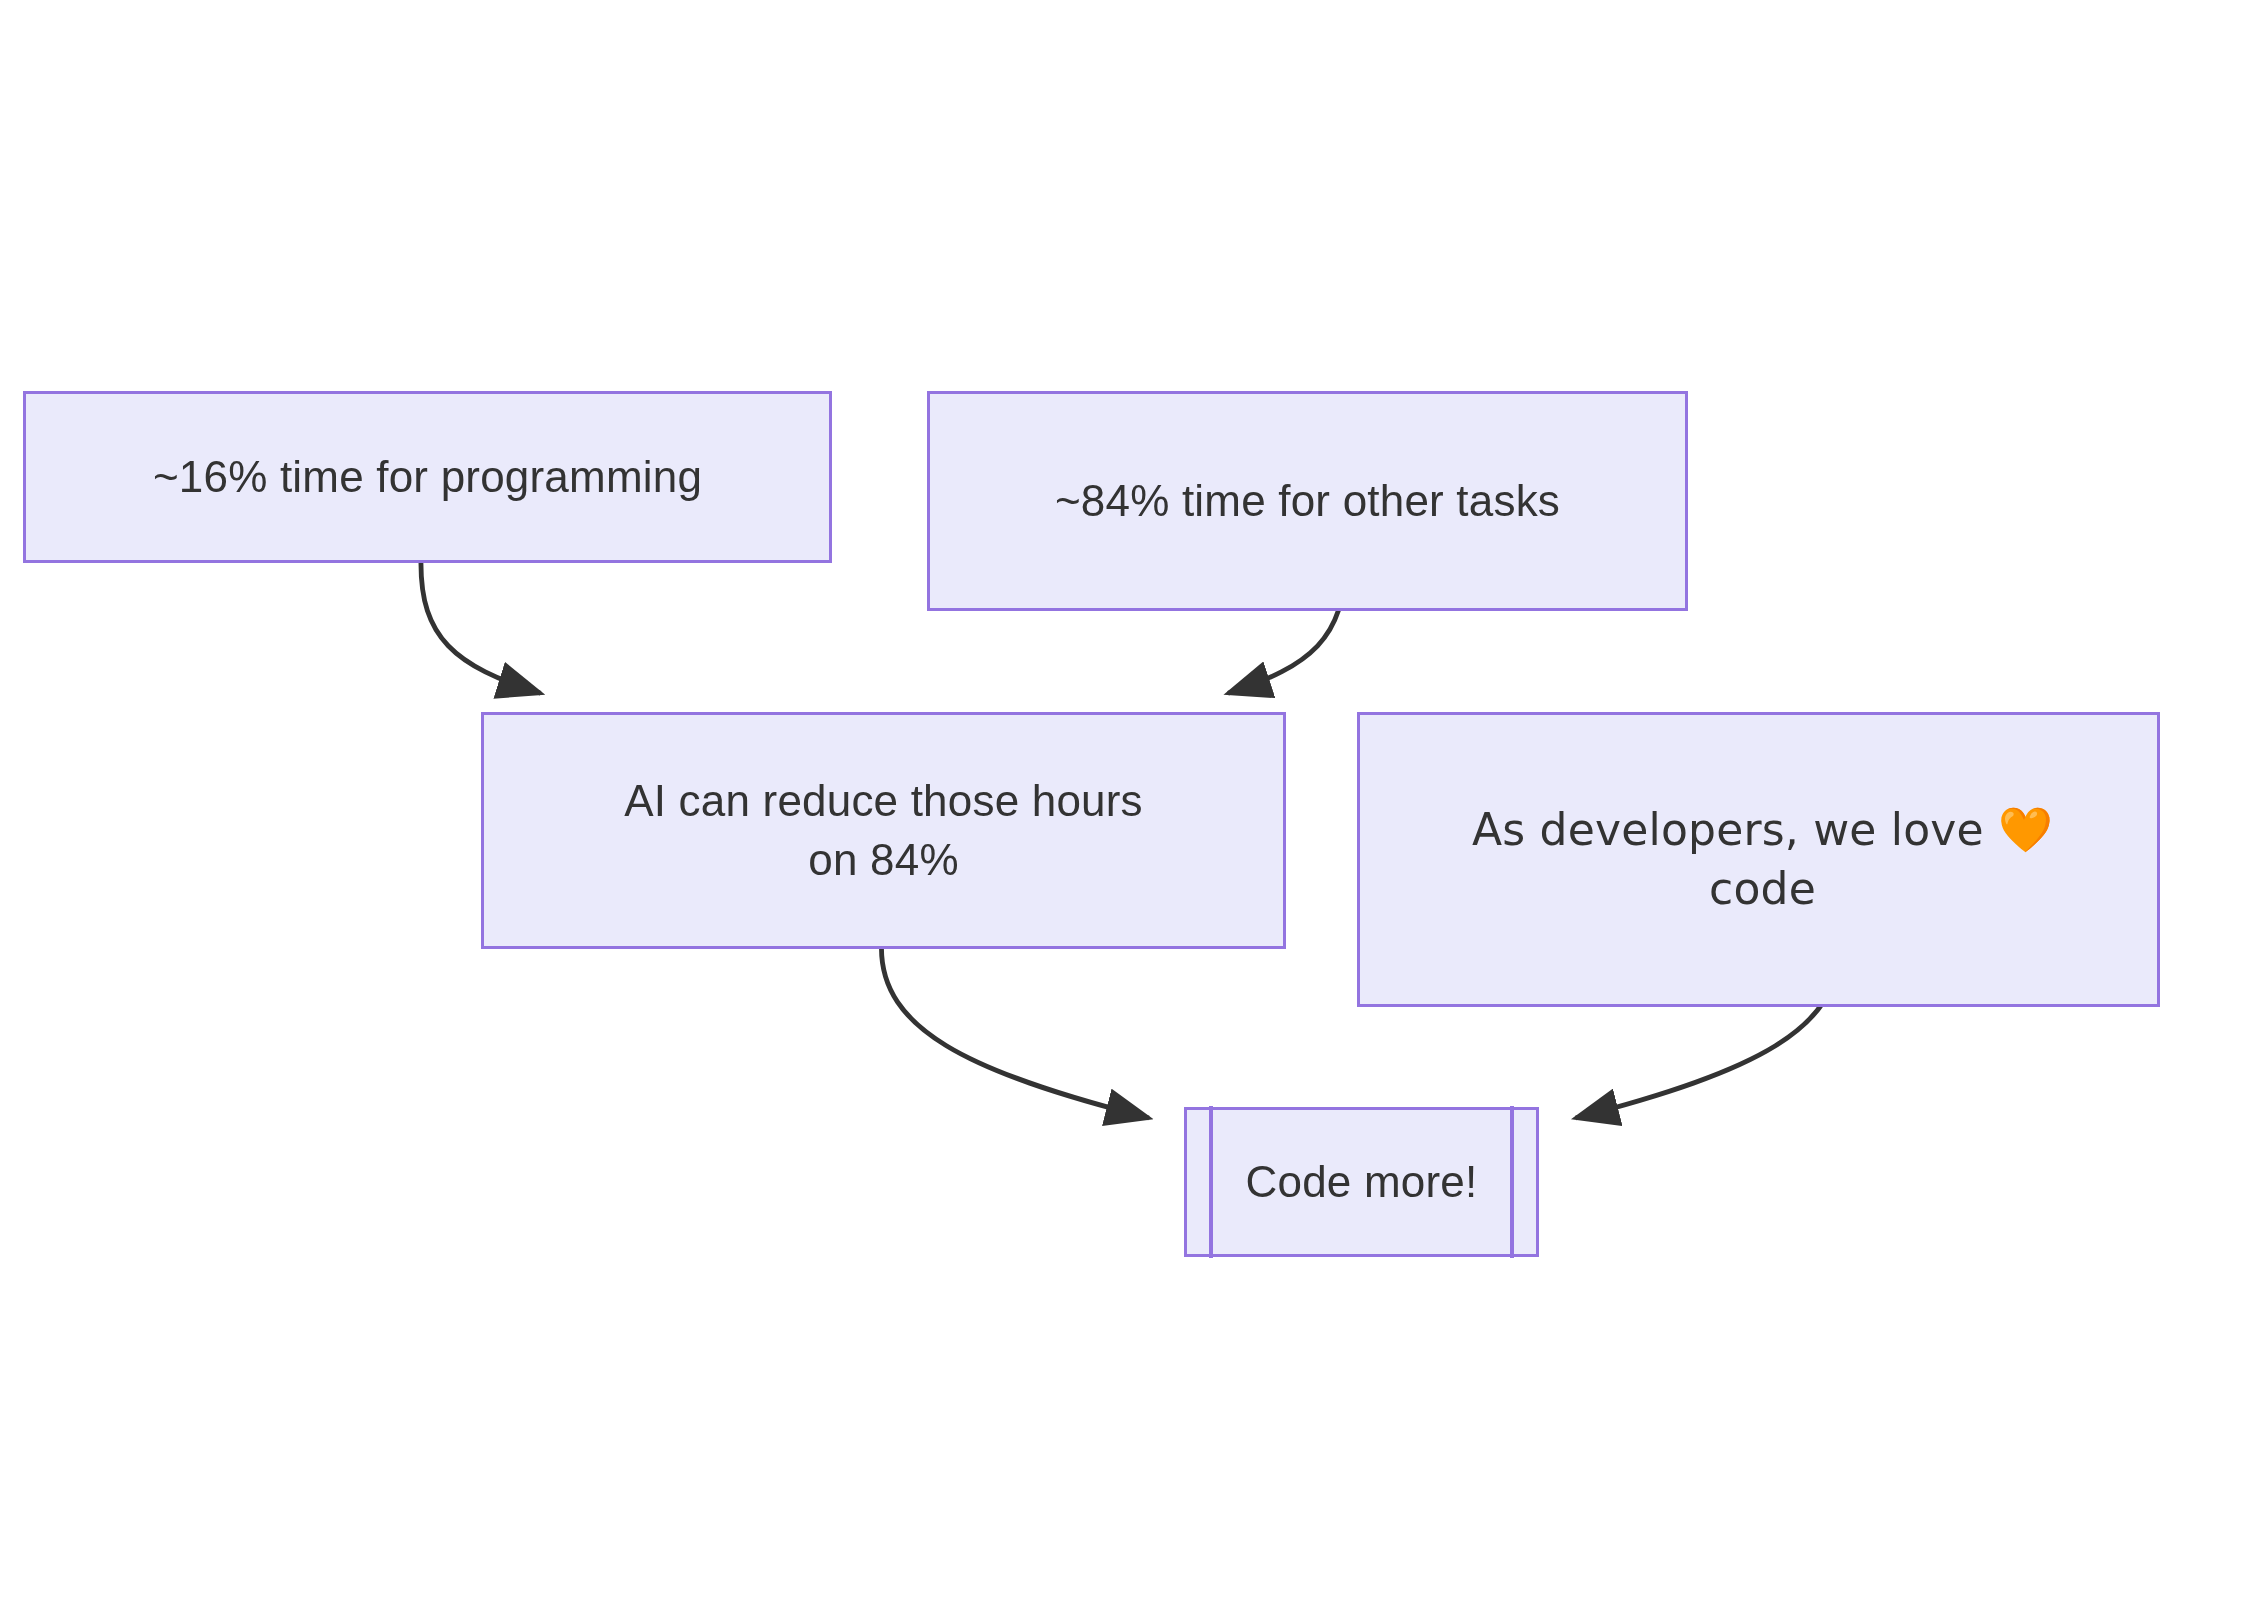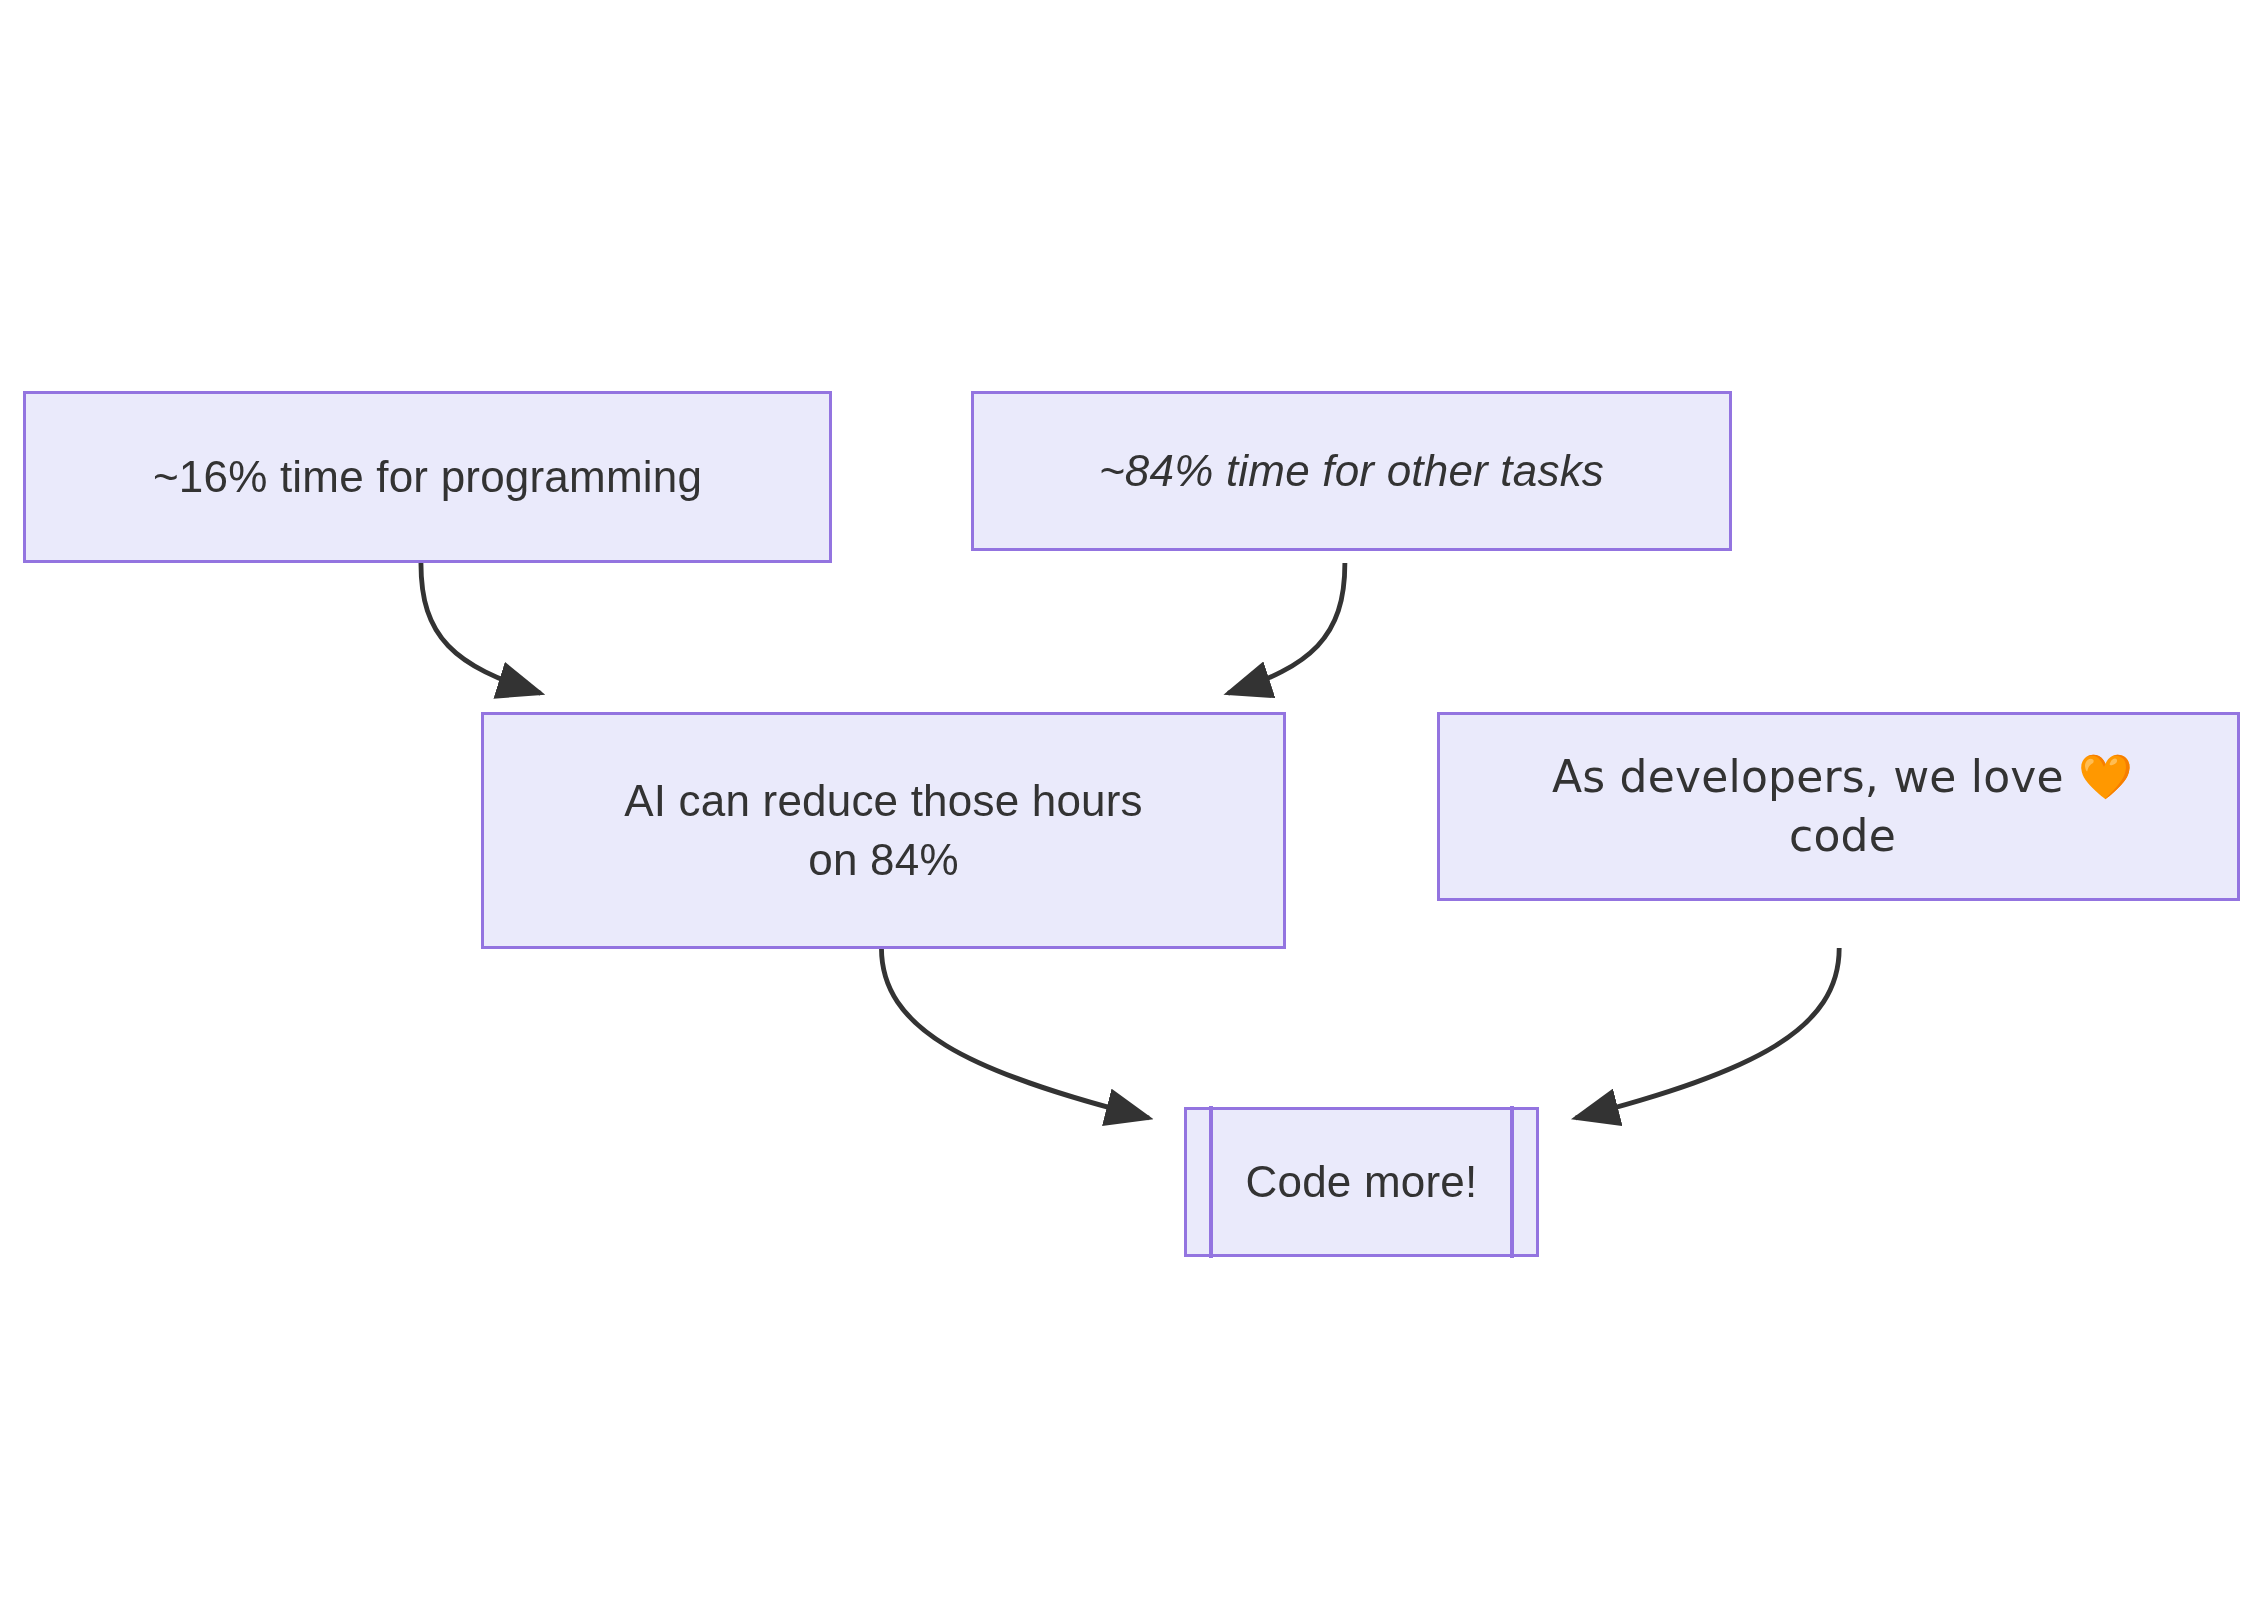--- a/index.html
+++ b/index.html
@@ -56,11 +56,10 @@
   }
   
   #node-other-tasks {
-    left: 971px;
+    left: 927px;
     top: 391px;
     width: 761px;
-    height: 160px;
-    font-style: italic;
+    height: 220px;
   }
   
   #node-ai-reduce {

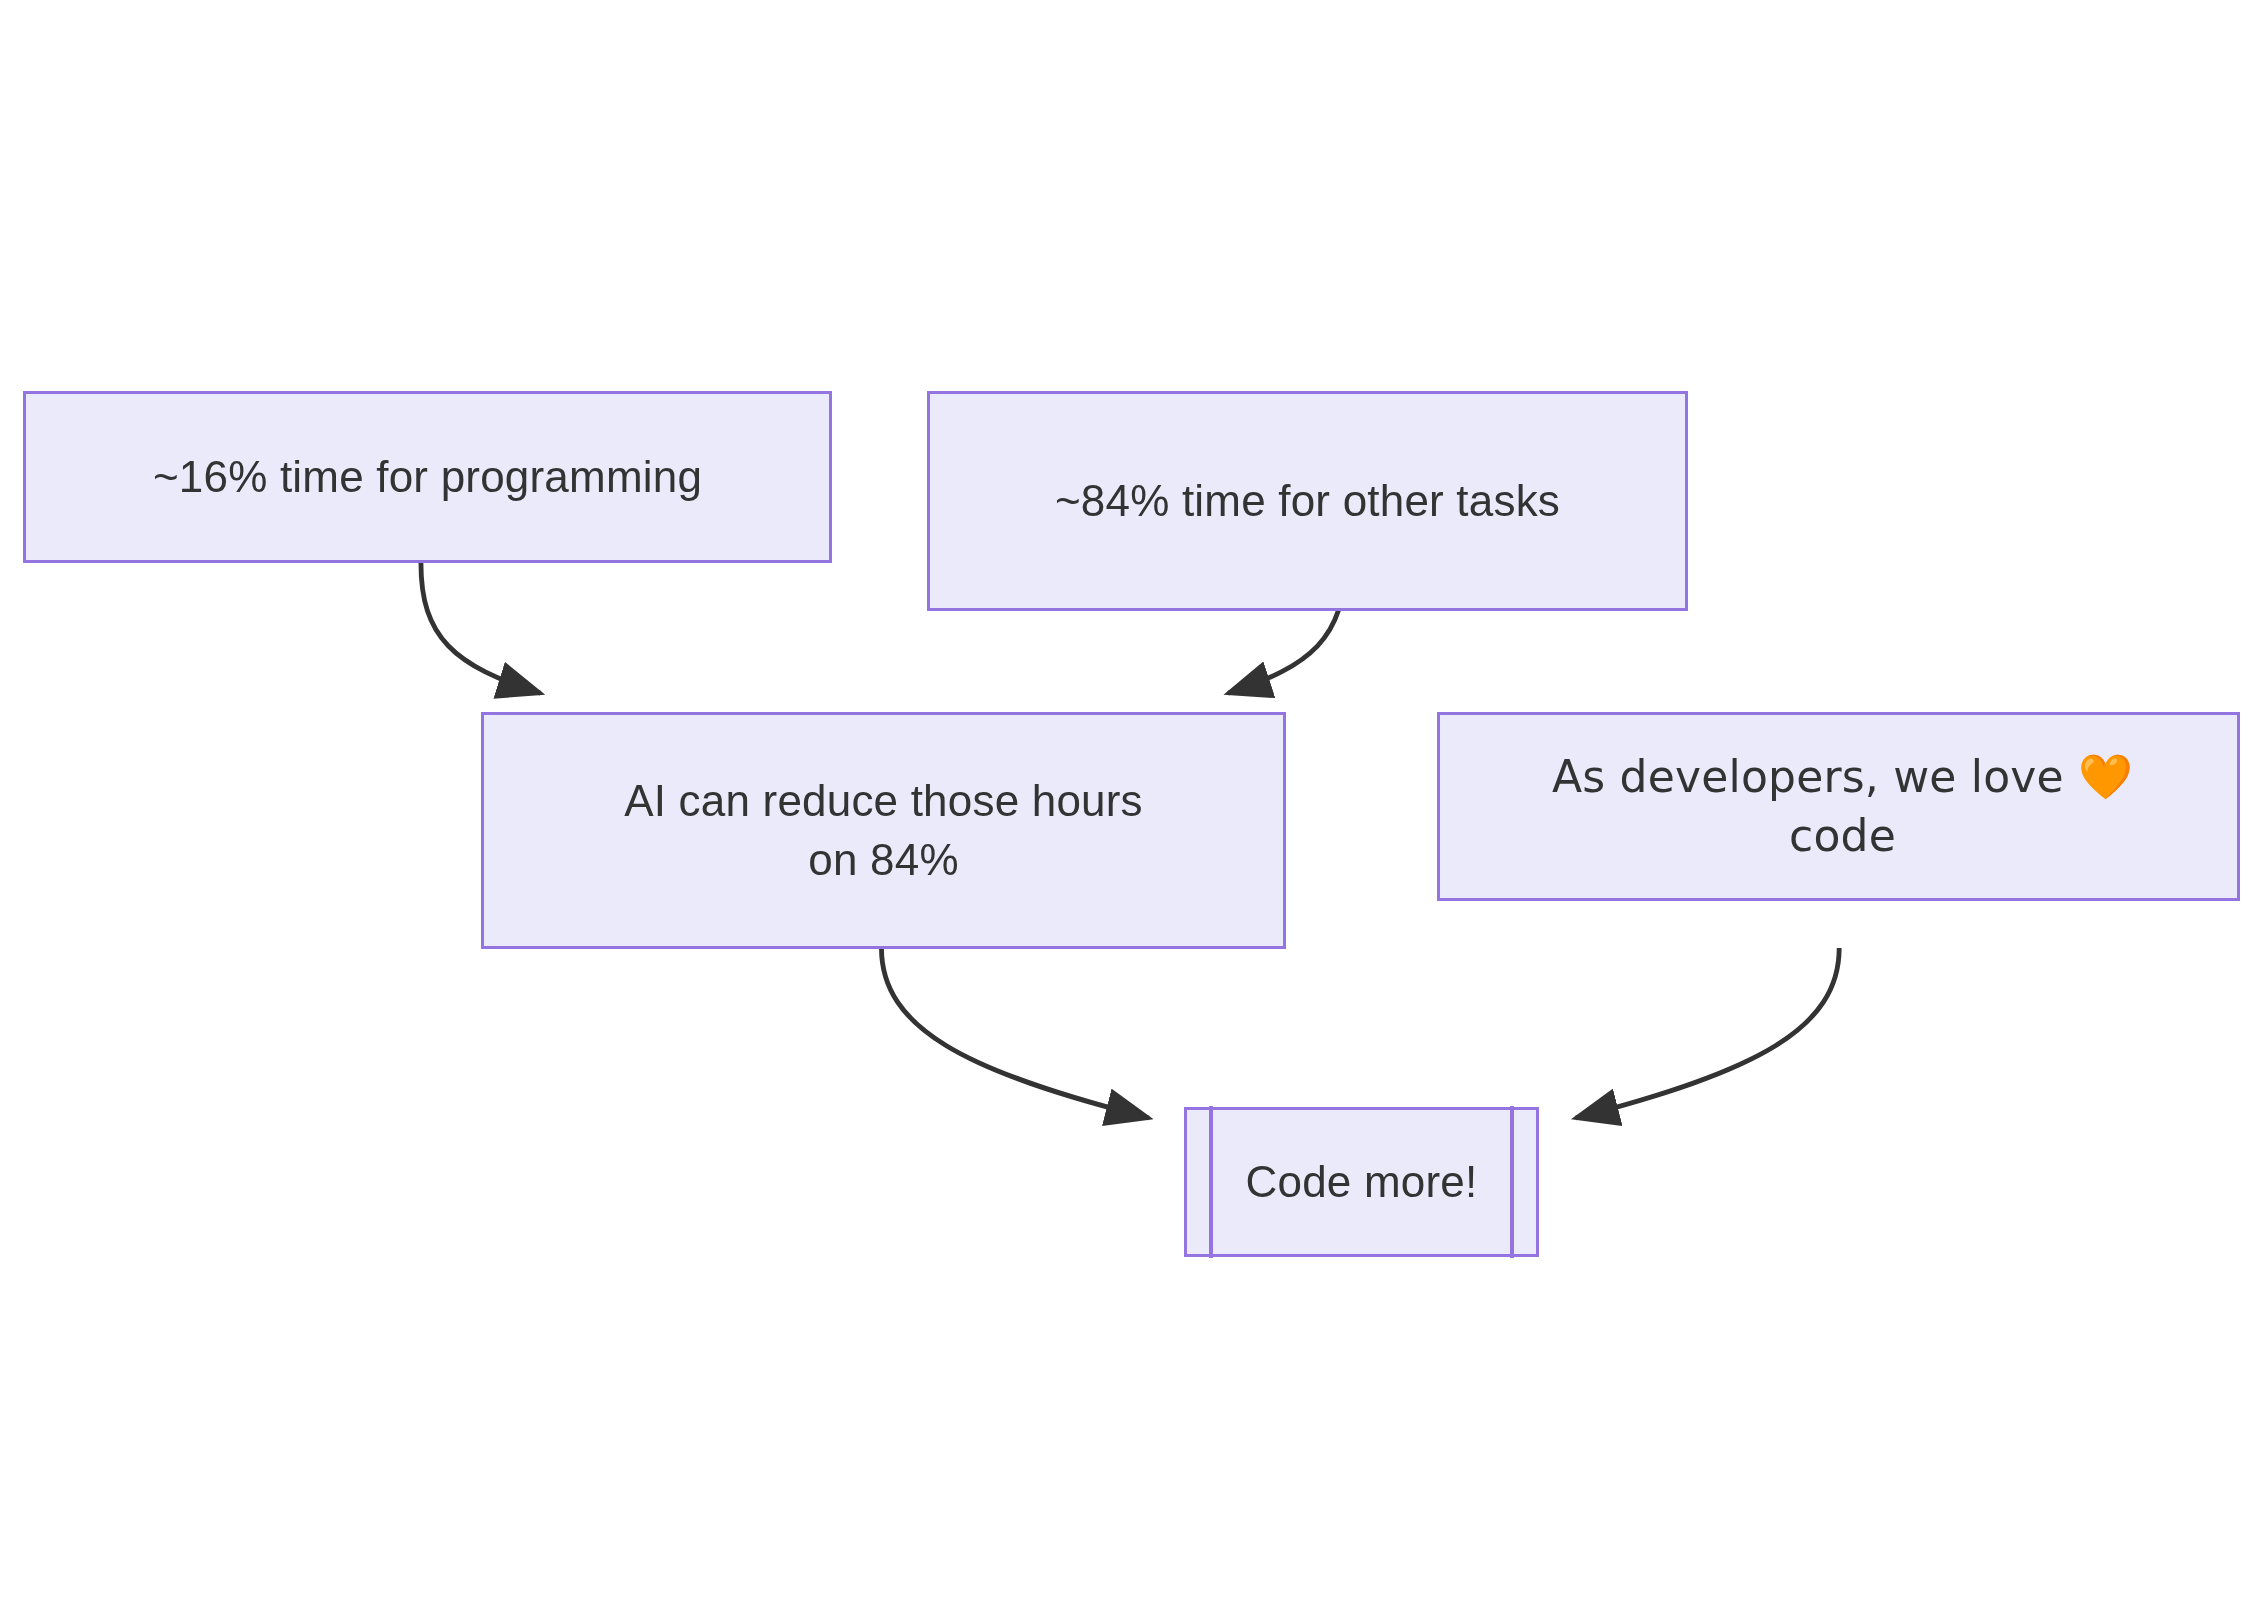--- a/index.html
+++ b/index.html
@@ -70,10 +70,10 @@
   }
   
   #node-love-code {
-    left: 1437px;
+    left: 1357px;
     top: 712px;
     width: 803px;
-    height: 189px;
+    height: 295px;
     padding-left: 8px;
   }
   

